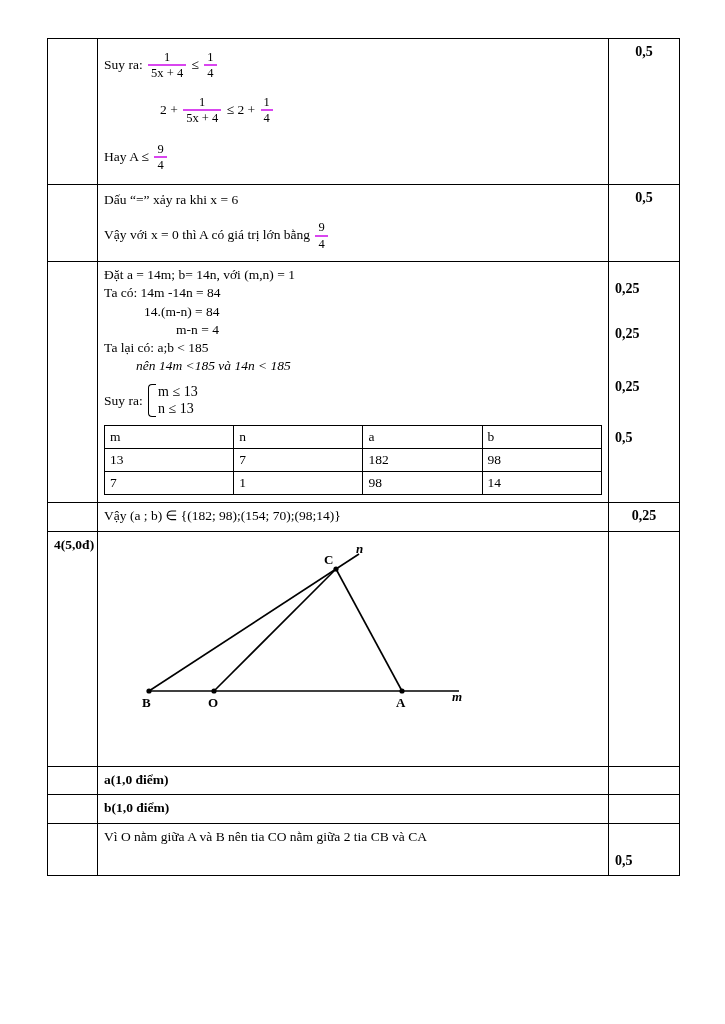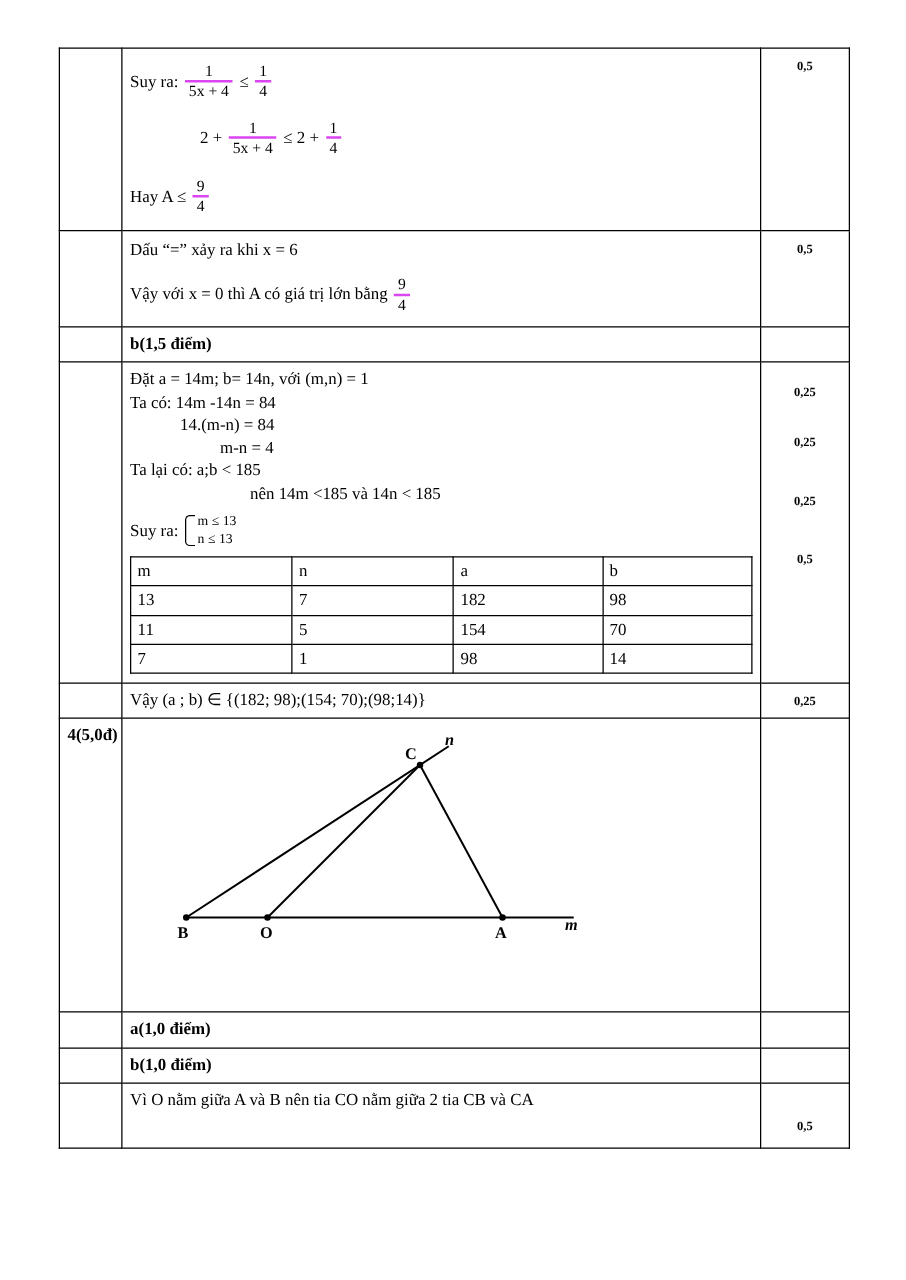--- a/index.html
+++ b/index.html
@@ -41,8 +41,8 @@
 
   .score {
     font-weight: bold;
-    font-size: 10px;
-    text-align: center;
+    font-size: 14px;
+    text-align: left;
   }
   .score-cell { text-align: center; padding-top: 4px; }
   .bold { font-weight: bold; }

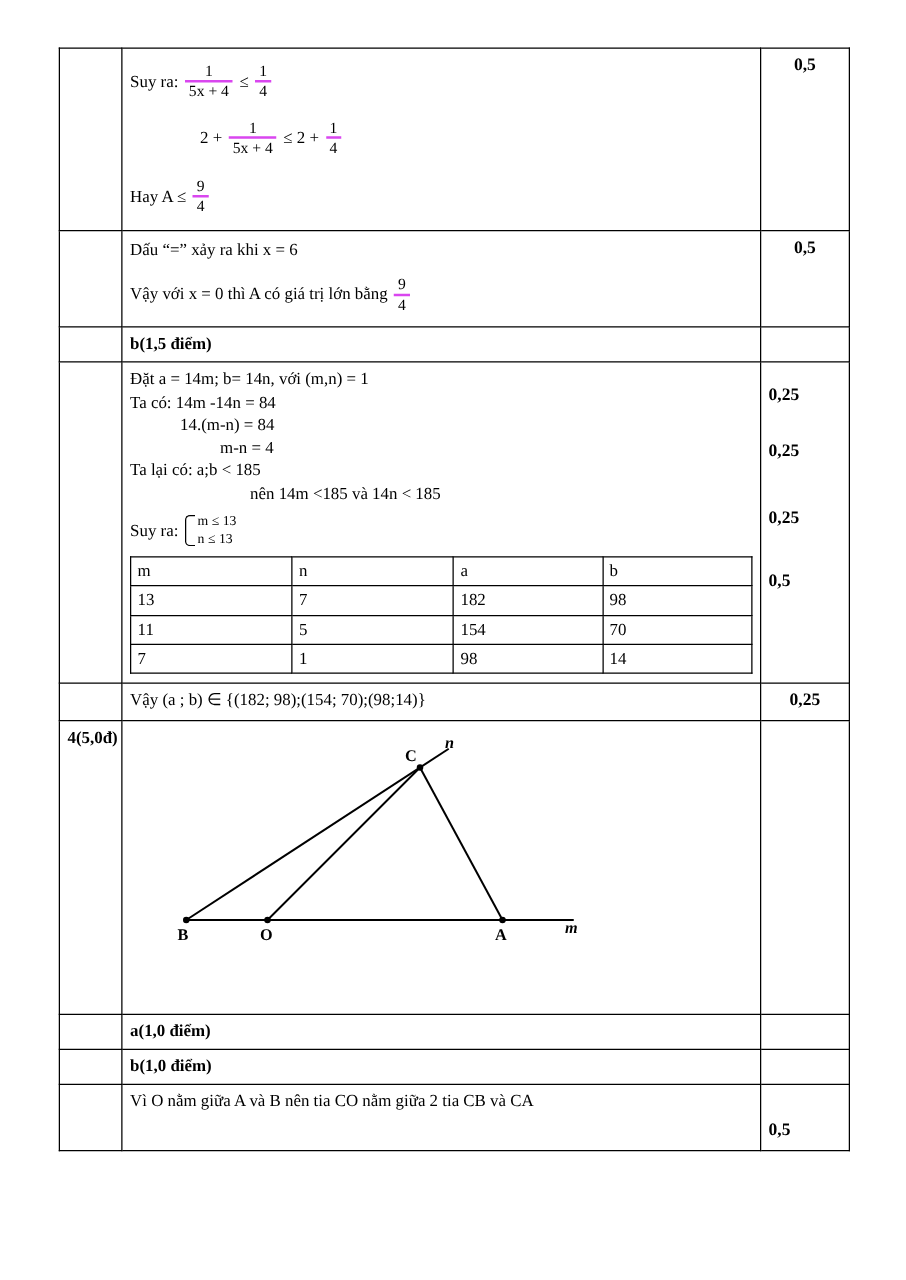--- a/index.html
+++ b/index.html
@@ -202,15 +202,6 @@
         </td>
       </tr>
 
-      <tr>
-        <td class="col-left"></td>
-        <td class="col-mid bold">
-          <span>b(1,5 điểm)</span>
-        </td>
-        <td class="col-right score-cell">
-          <span class="score"></span>
-        </td>
-      </tr>
 
       <tr>
         <td class="col-left"></td>

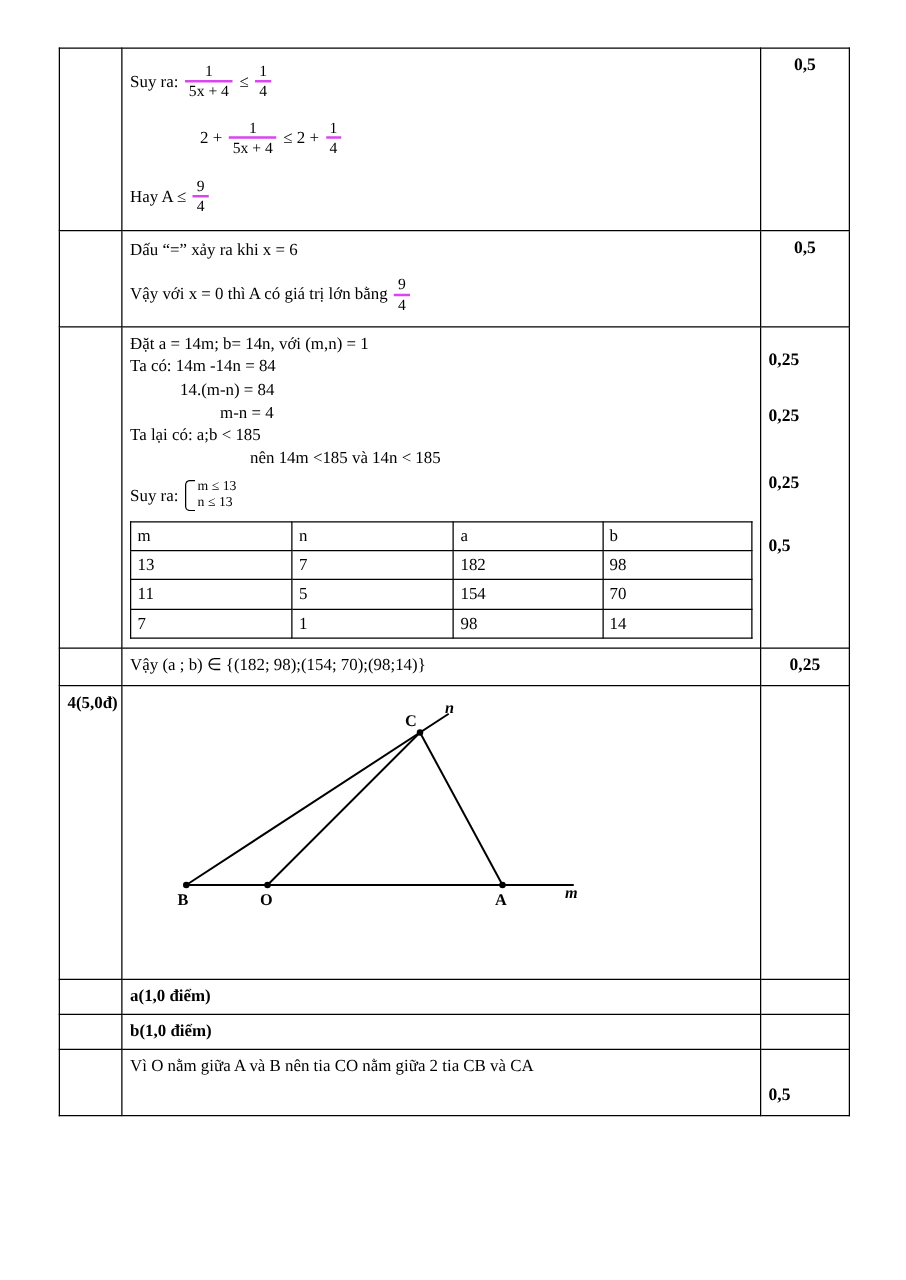--- a/index.html
+++ b/index.html
@@ -70,7 +70,7 @@
   .indent1 { margin-left: 56px; }
   .indent2 { margin-left: 40px; }
   .indent3 { margin-left: 72px; }
-  .indent5 { margin-left: 96px; }
+  .indent5 { margin-left: 32px; font-style: italic; }
 
   
   .system {

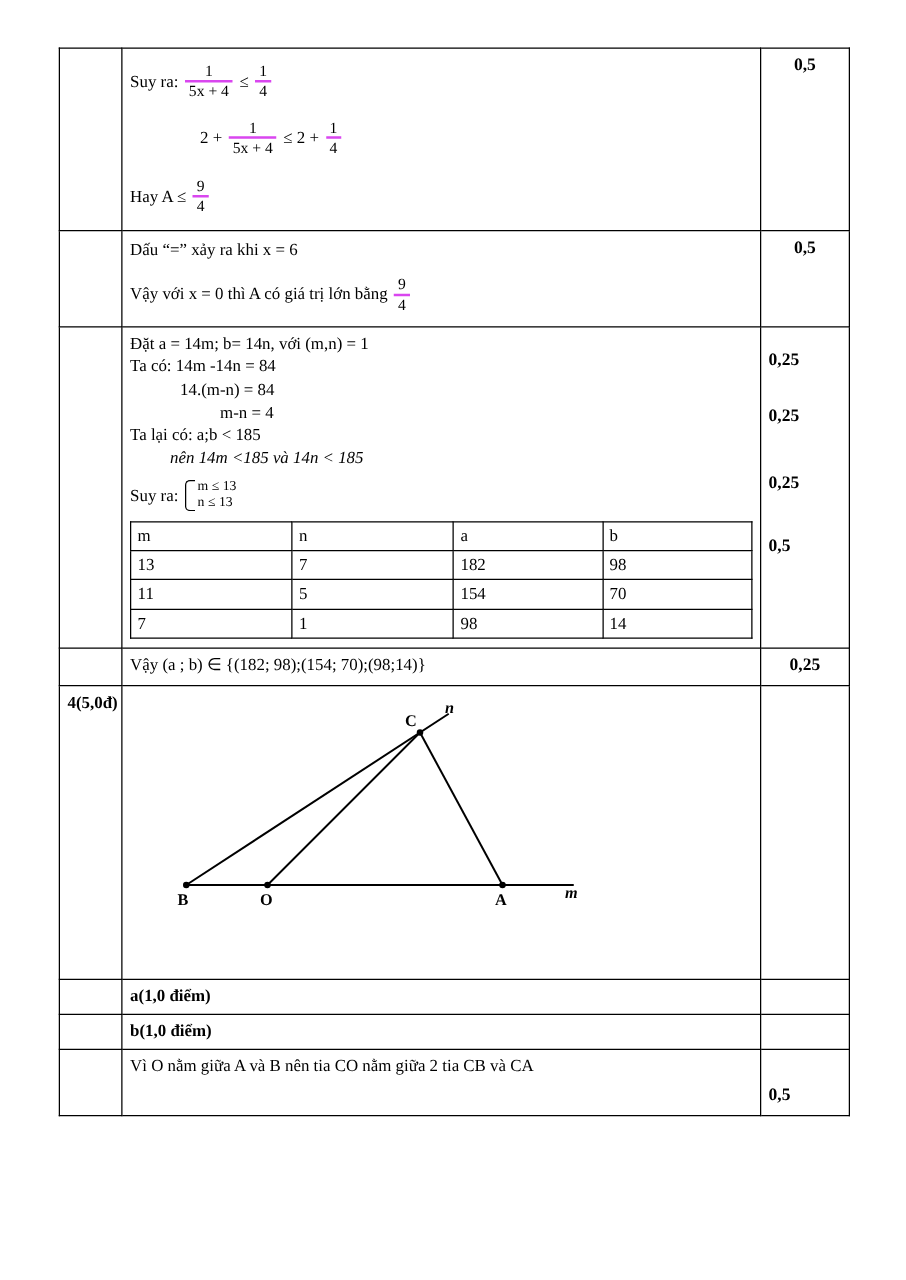--- a/index.html
+++ b/index.html
@@ -78,7 +78,7 @@
     vertical-align: middle;
     position: relative;
     padding-left: 12px;
-    font-size: 11px;
+    font-size: 14px;
     line-height: 1.25;
     top: -1px;
   }

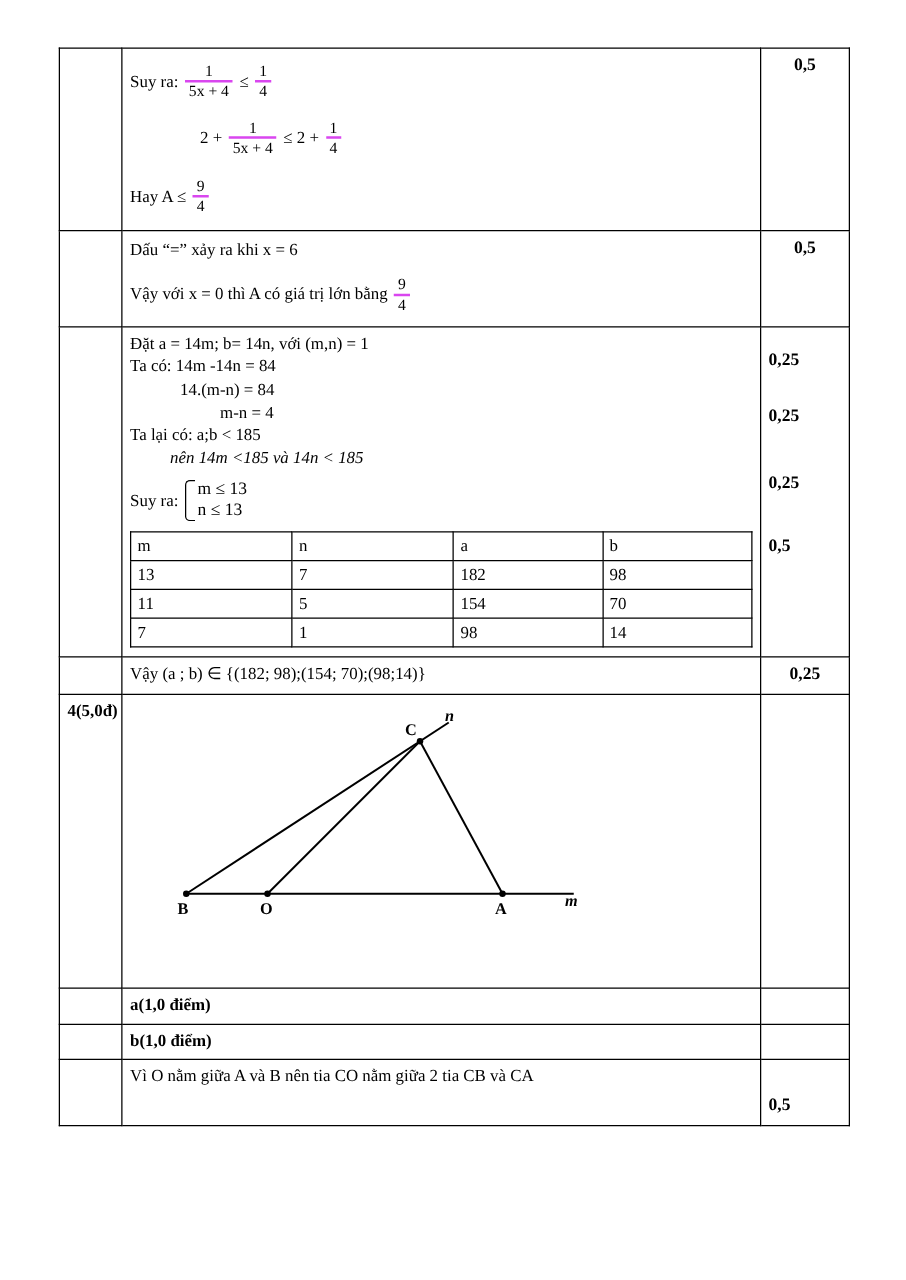--- a/index.html
+++ b/index.html
@@ -241,12 +241,6 @@
                 <td>98</td>
               </tr>
               <tr>
-                <td>11</td>
-                <td>5</td>
-                <td>154</td>
-                <td>70</td>
-              </tr>
-              <tr>
                 <td>7</td>
                 <td>1</td>
                 <td>98</td>

